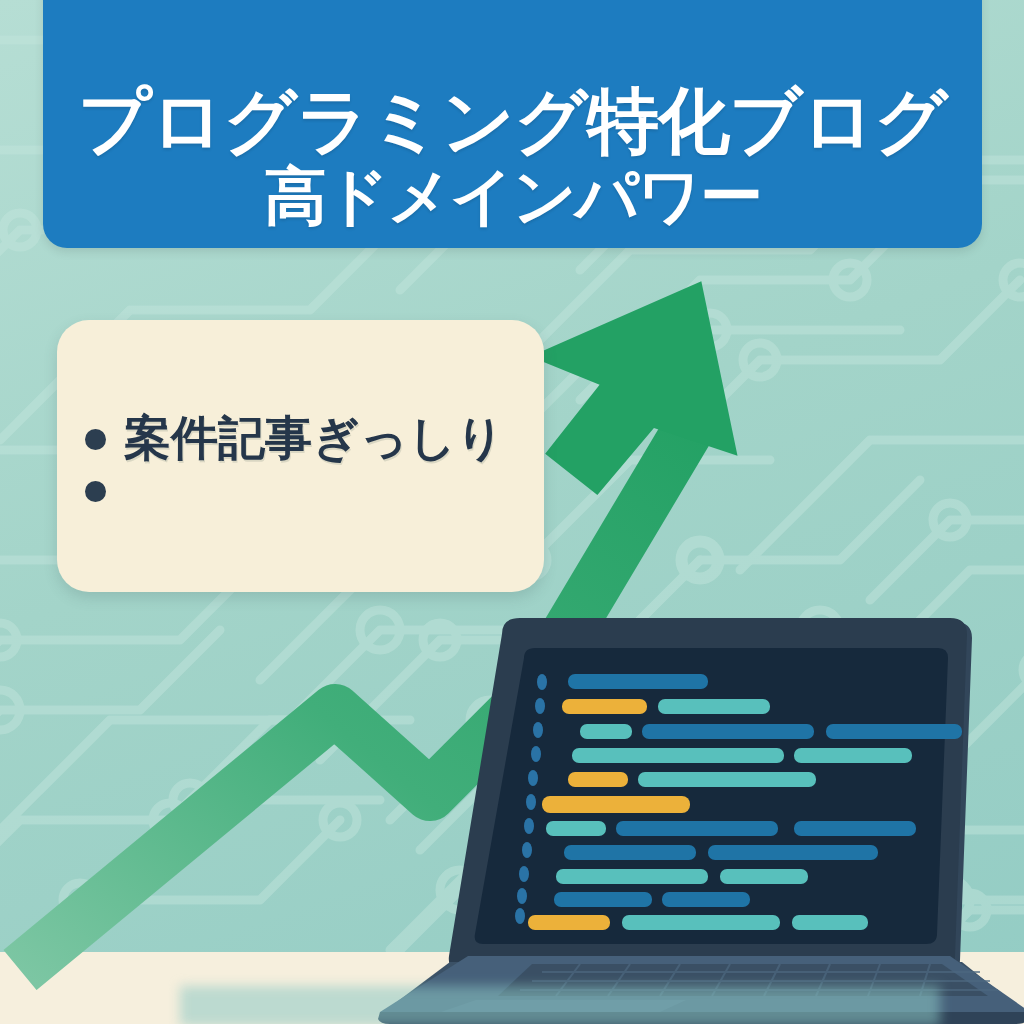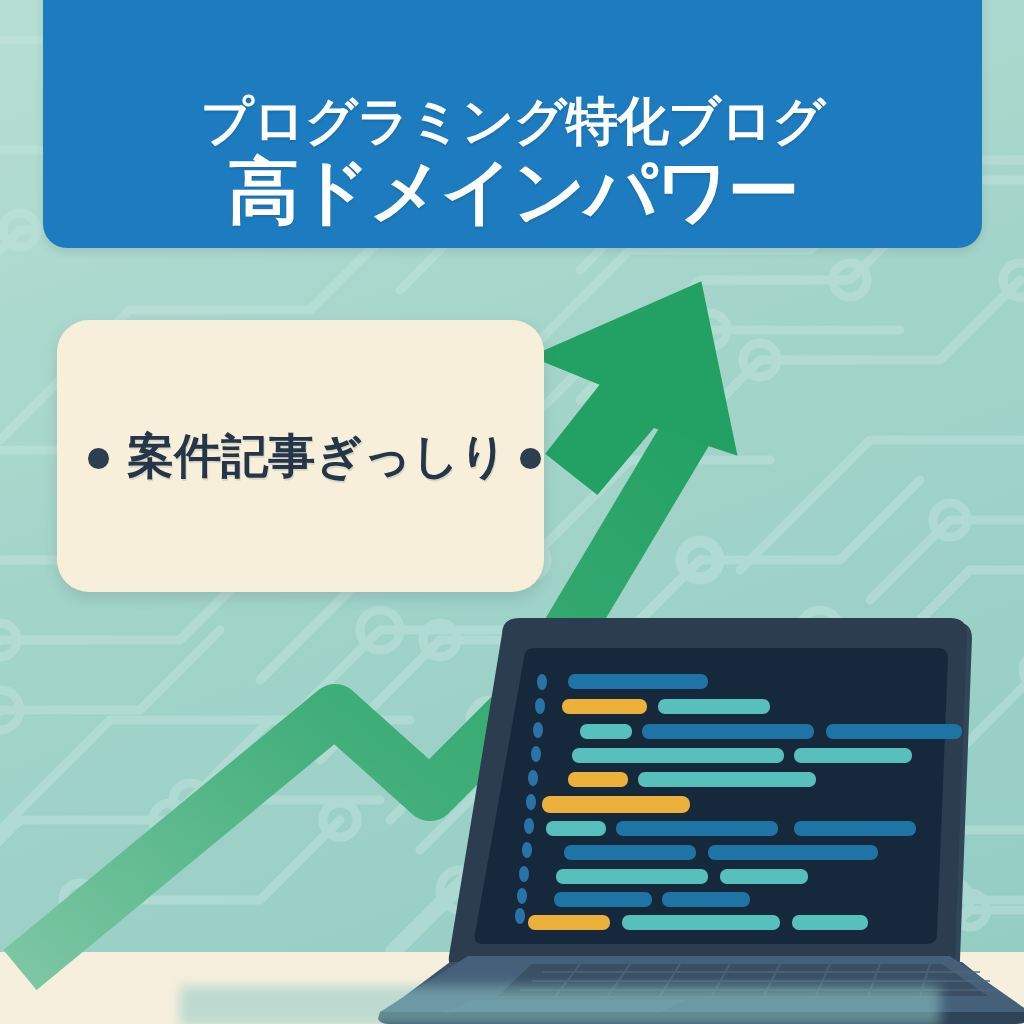--- a/index.html
+++ b/index.html
@@ -76,7 +76,7 @@
   }
   .banner-line1 {
     color: #ffffff;
-    font-size: 52px;
+    font-size: 72px;
     font-weight: 700;
     line-height: 1.0;
     letter-spacing: -1px;

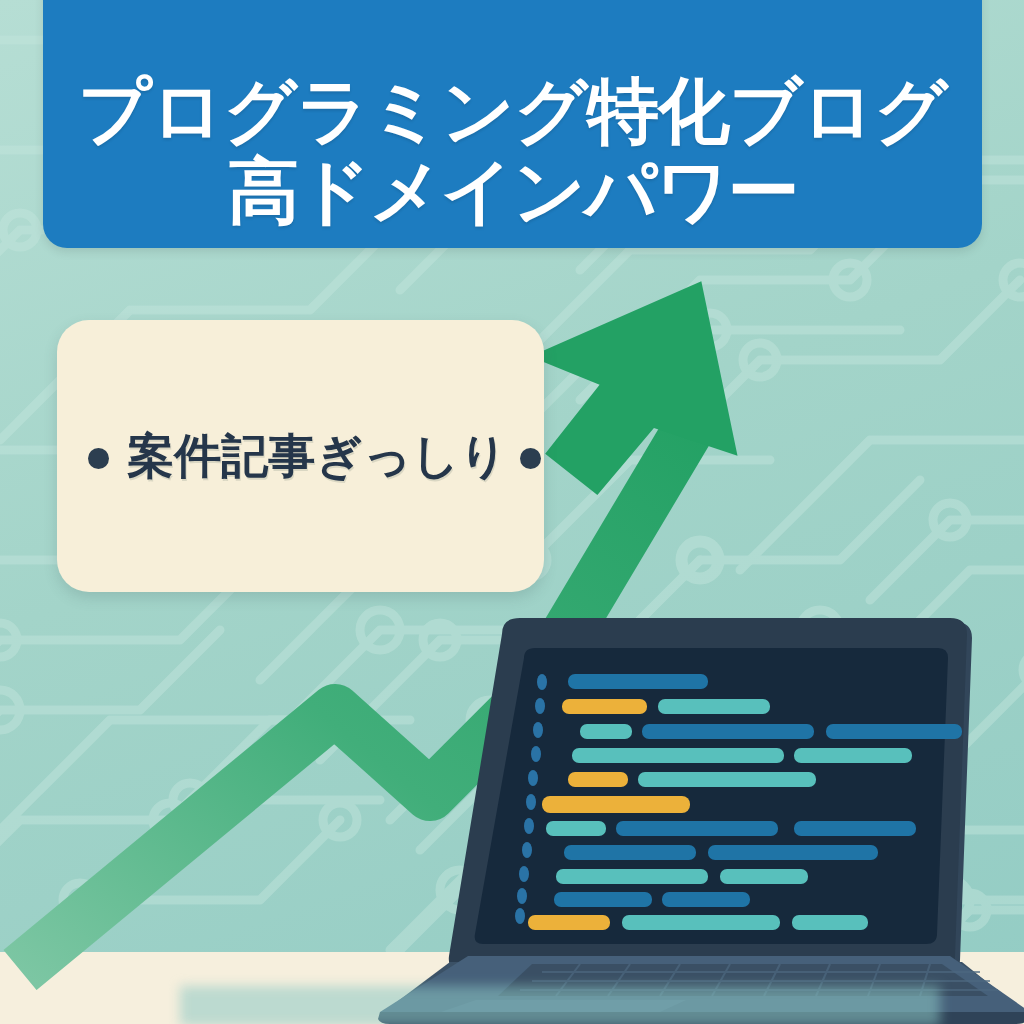--- a/index.html
+++ b/index.html
@@ -85,7 +85,7 @@
   }
   .banner-line2 {
     color: #ffffff;
-    font-size: 72px;
+    font-size: 63px;
     font-weight: 700;
     line-height: 1.12;
     letter-spacing: -2px;

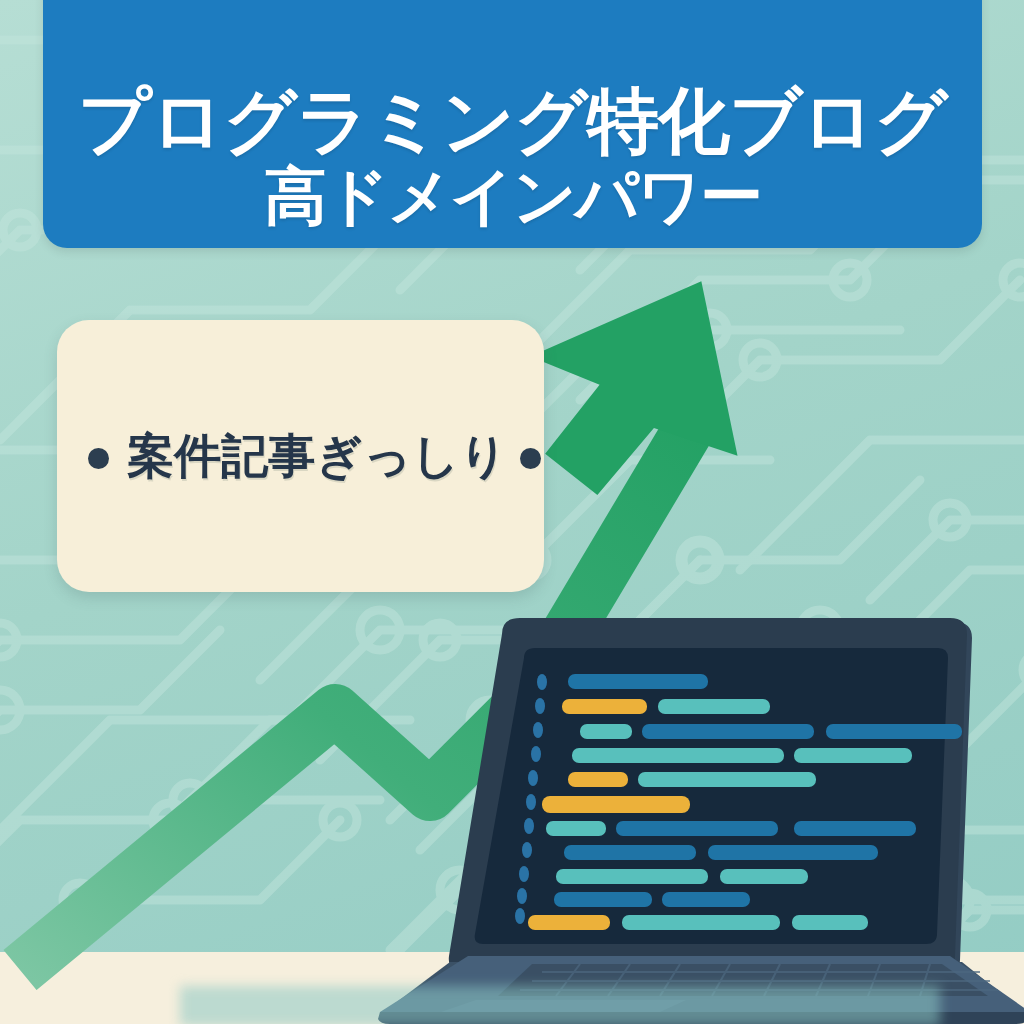--- a/index.html
+++ b/index.html
@@ -105,7 +105,7 @@
     border-radius: 32px;
     box-shadow: 0 6px 14px rgba(60, 90, 90, 0.18);
     display: flex;
-    flex-direction: row;
+    flex-direction: column;
     justify-content: center;
     gap: 12px;
     padding: 10px 0 10px 28px;

